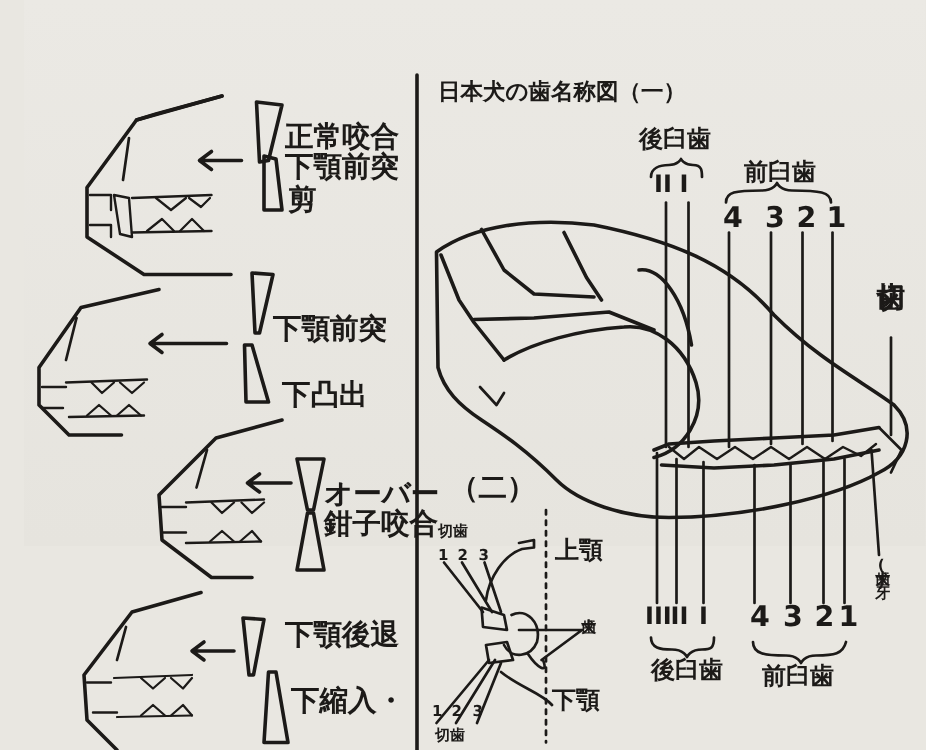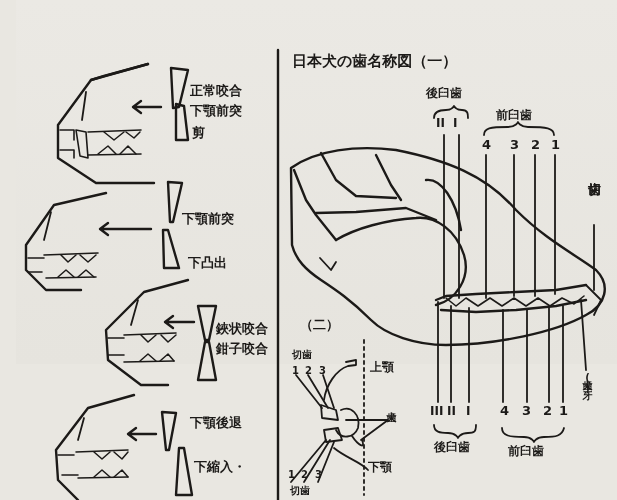--- a/index.html
+++ b/index.html
@@ -8,7 +8,7 @@
   svg.art{position:absolute;left:0;top:0;}
   .lbl{position:absolute;font-size:12px;font-weight:bold;line-height:14px;white-space:nowrap;color:#1c1a18;}
   .lbl.lg{font-size:15px;}
-  .lbl.md{font-size:13px;}
+  .lbl.md{font-size:19px;}
   .lbl.sm{font-size:10px;}
   .vert{writing-mode:vertical-rl;text-orientation:upright;}
 </style>

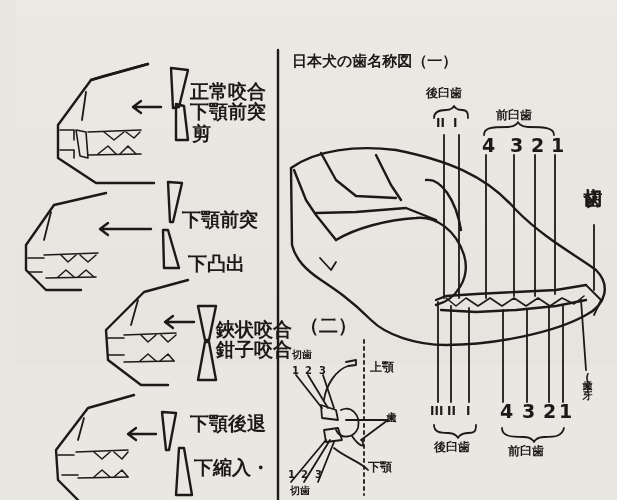--- a/index.html
+++ b/index.html
@@ -6,7 +6,7 @@
   body{width:617px;height:500px;overflow:hidden;background:#e9e7e1;font-family:"DejaVu Sans",sans-serif;color:#1c1a18;position:relative;}
   .page{position:absolute;left:16px;top:0;width:617px;height:364px;background:linear-gradient(180deg,#ebe9e4 0%,#e6e4de 100%);}
   svg.art{position:absolute;left:0;top:0;}
-  .lbl{position:absolute;font-size:12px;font-weight:bold;line-height:14px;white-space:nowrap;color:#1c1a18;}
+  .lbl{position:absolute;font-size:16px;font-weight:bold;line-height:14px;white-space:nowrap;color:#1c1a18;}
   .lbl.lg{font-size:15px;}
   .lbl.md{font-size:19px;}
   .lbl.sm{font-size:10px;}

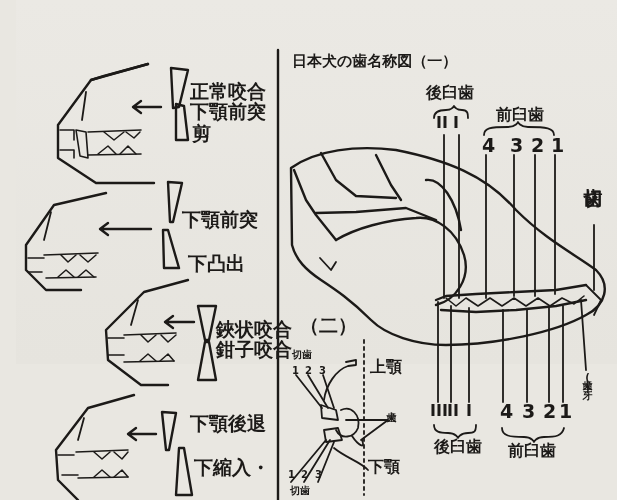--- a/index.html
+++ b/index.html
@@ -134,7 +134,7 @@
 <div class="lbl md" style="left:166px;top:212px;">下顎前突</div>
 <div class="lbl md" style="left:172px;top:256px;">下凸出</div>
 
-<div class="lbl md" style="left:200px;top:322px;">鋏状咬合</div>
+<div class="lbl md" style="left:200px;top:322px;">オーバー</div>
 <div class="lbl md" style="left:200px;top:342px;">鉗子咬合</div>
 
 <div class="lbl md" style="left:174px;top:416px;">下顎後退</div>

